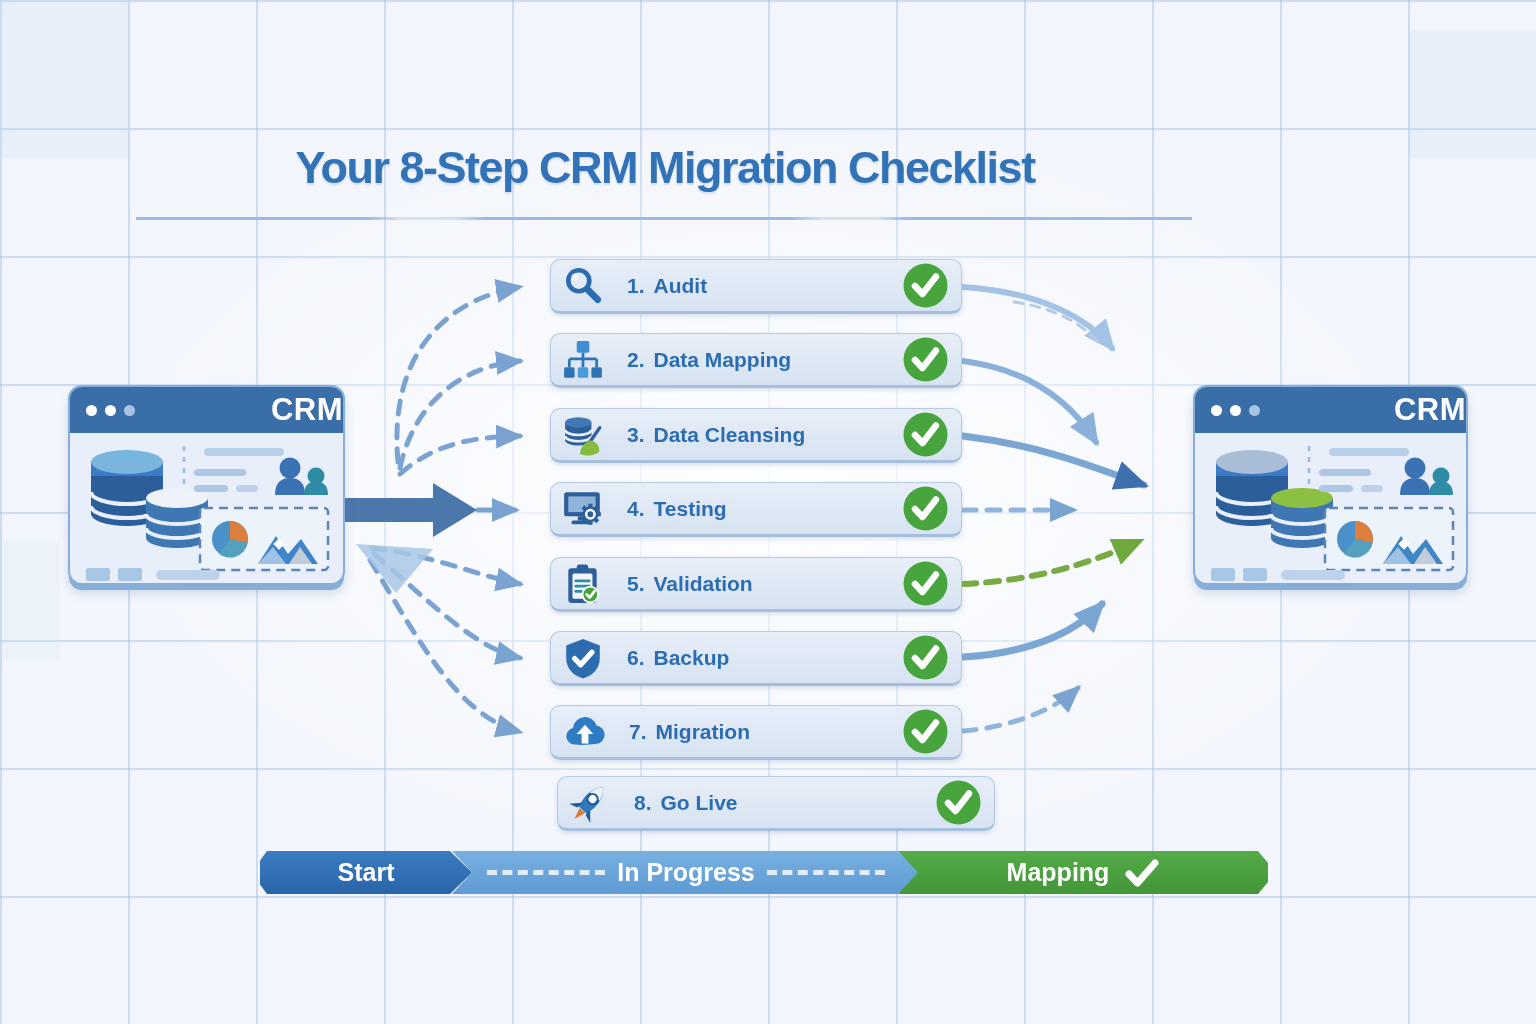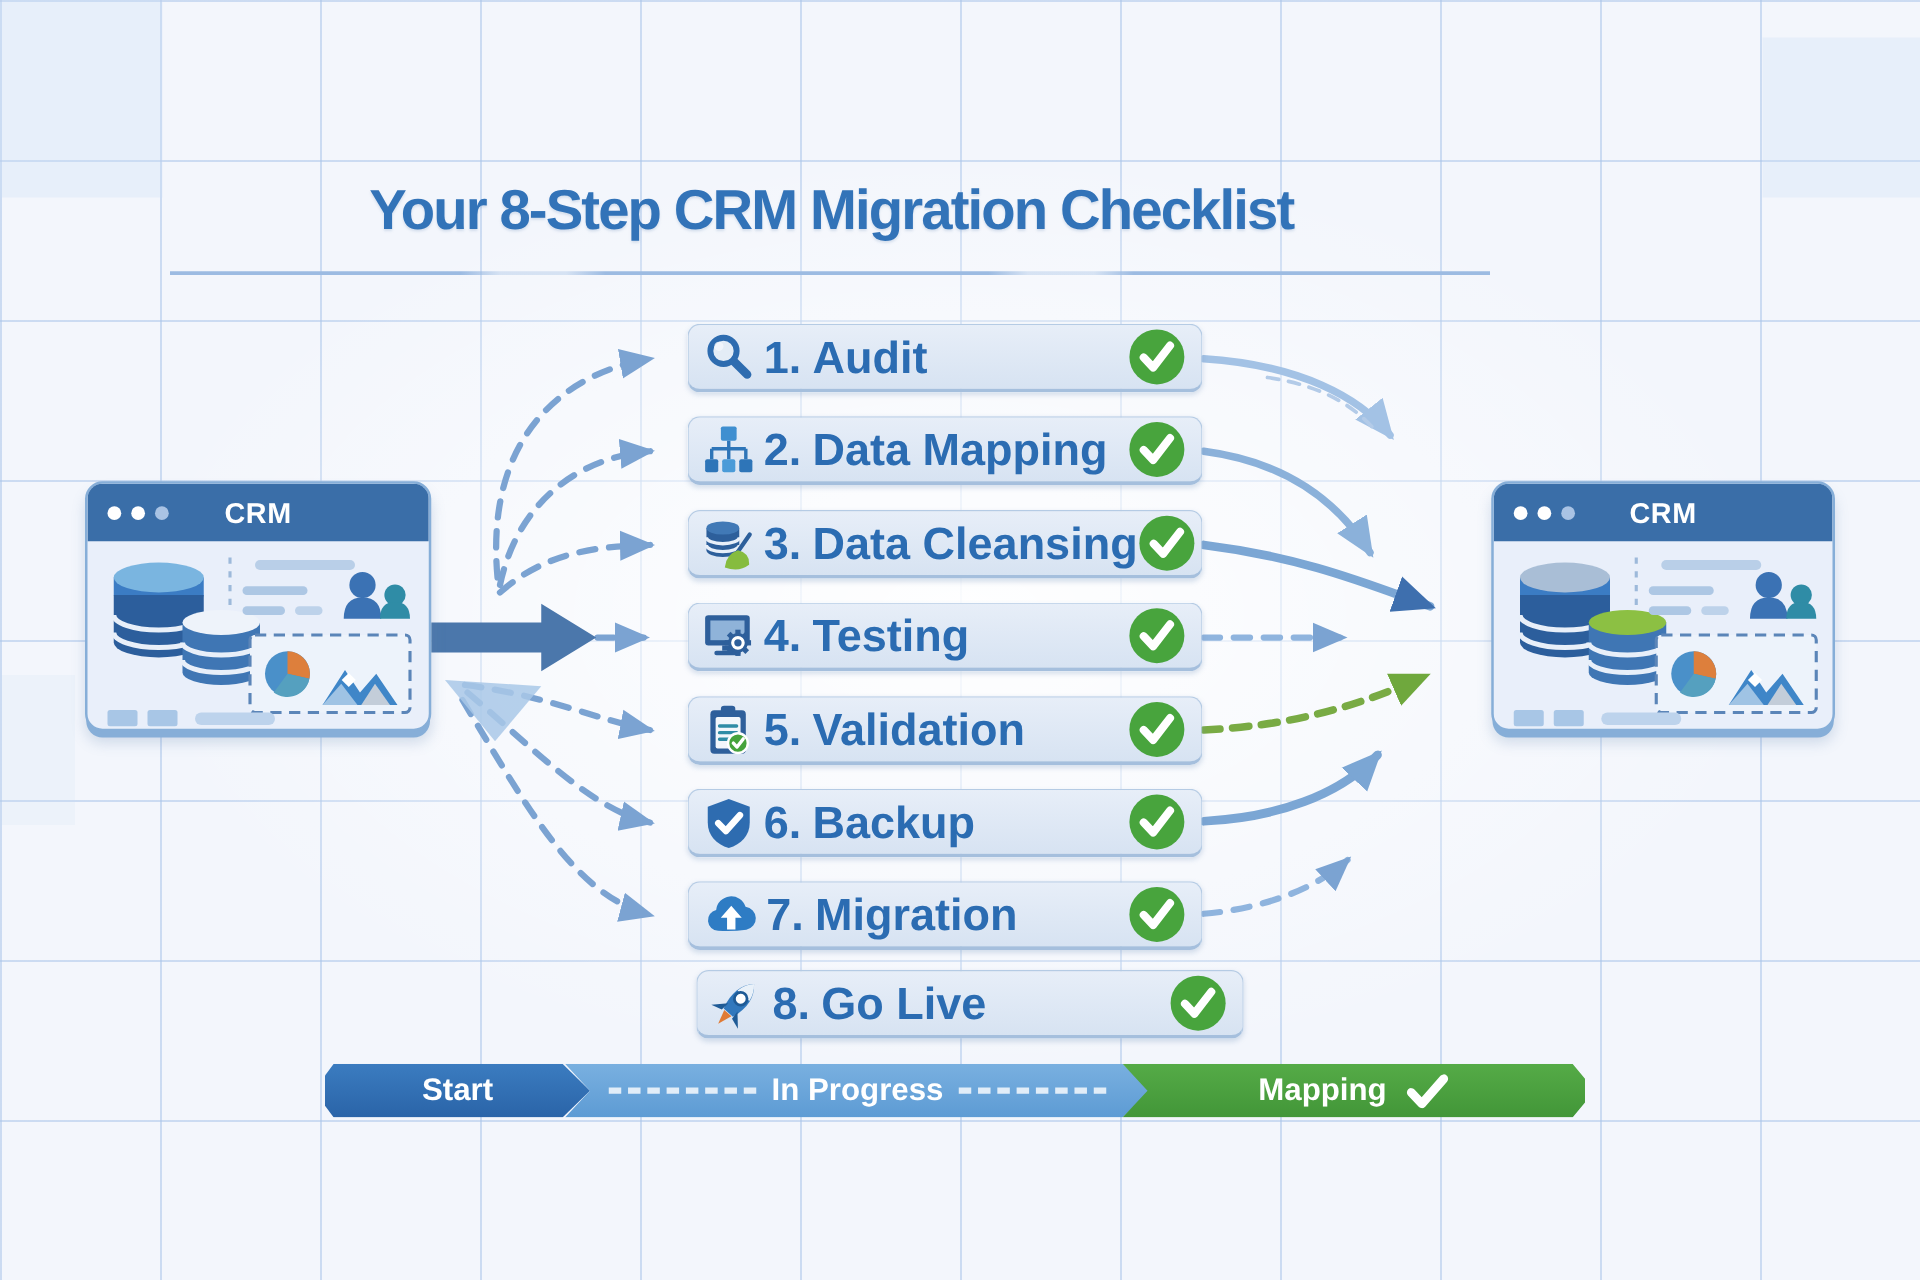--- a/index.html
+++ b/index.html
@@ -47,7 +47,7 @@
     display:flex;align-items:center;padding:0 12px 0 10px;
   }
   .step-icon{width:44px;height:44px;display:flex;align-items:center;justify-content:center;flex:none;}
-  .step-label{margin-left:6px;font-size:36px;font-weight:bold;color:#2b6cb2;white-space:nowrap;}
+  .step-label{margin-left:22px;font-size:21px;font-weight:bold;color:#2b6cb2;white-space:nowrap;}
   .step-label .num{margin-right:9px;}
   .step-check{margin-left:auto;flex:none;width:47px;height:47px;}
   

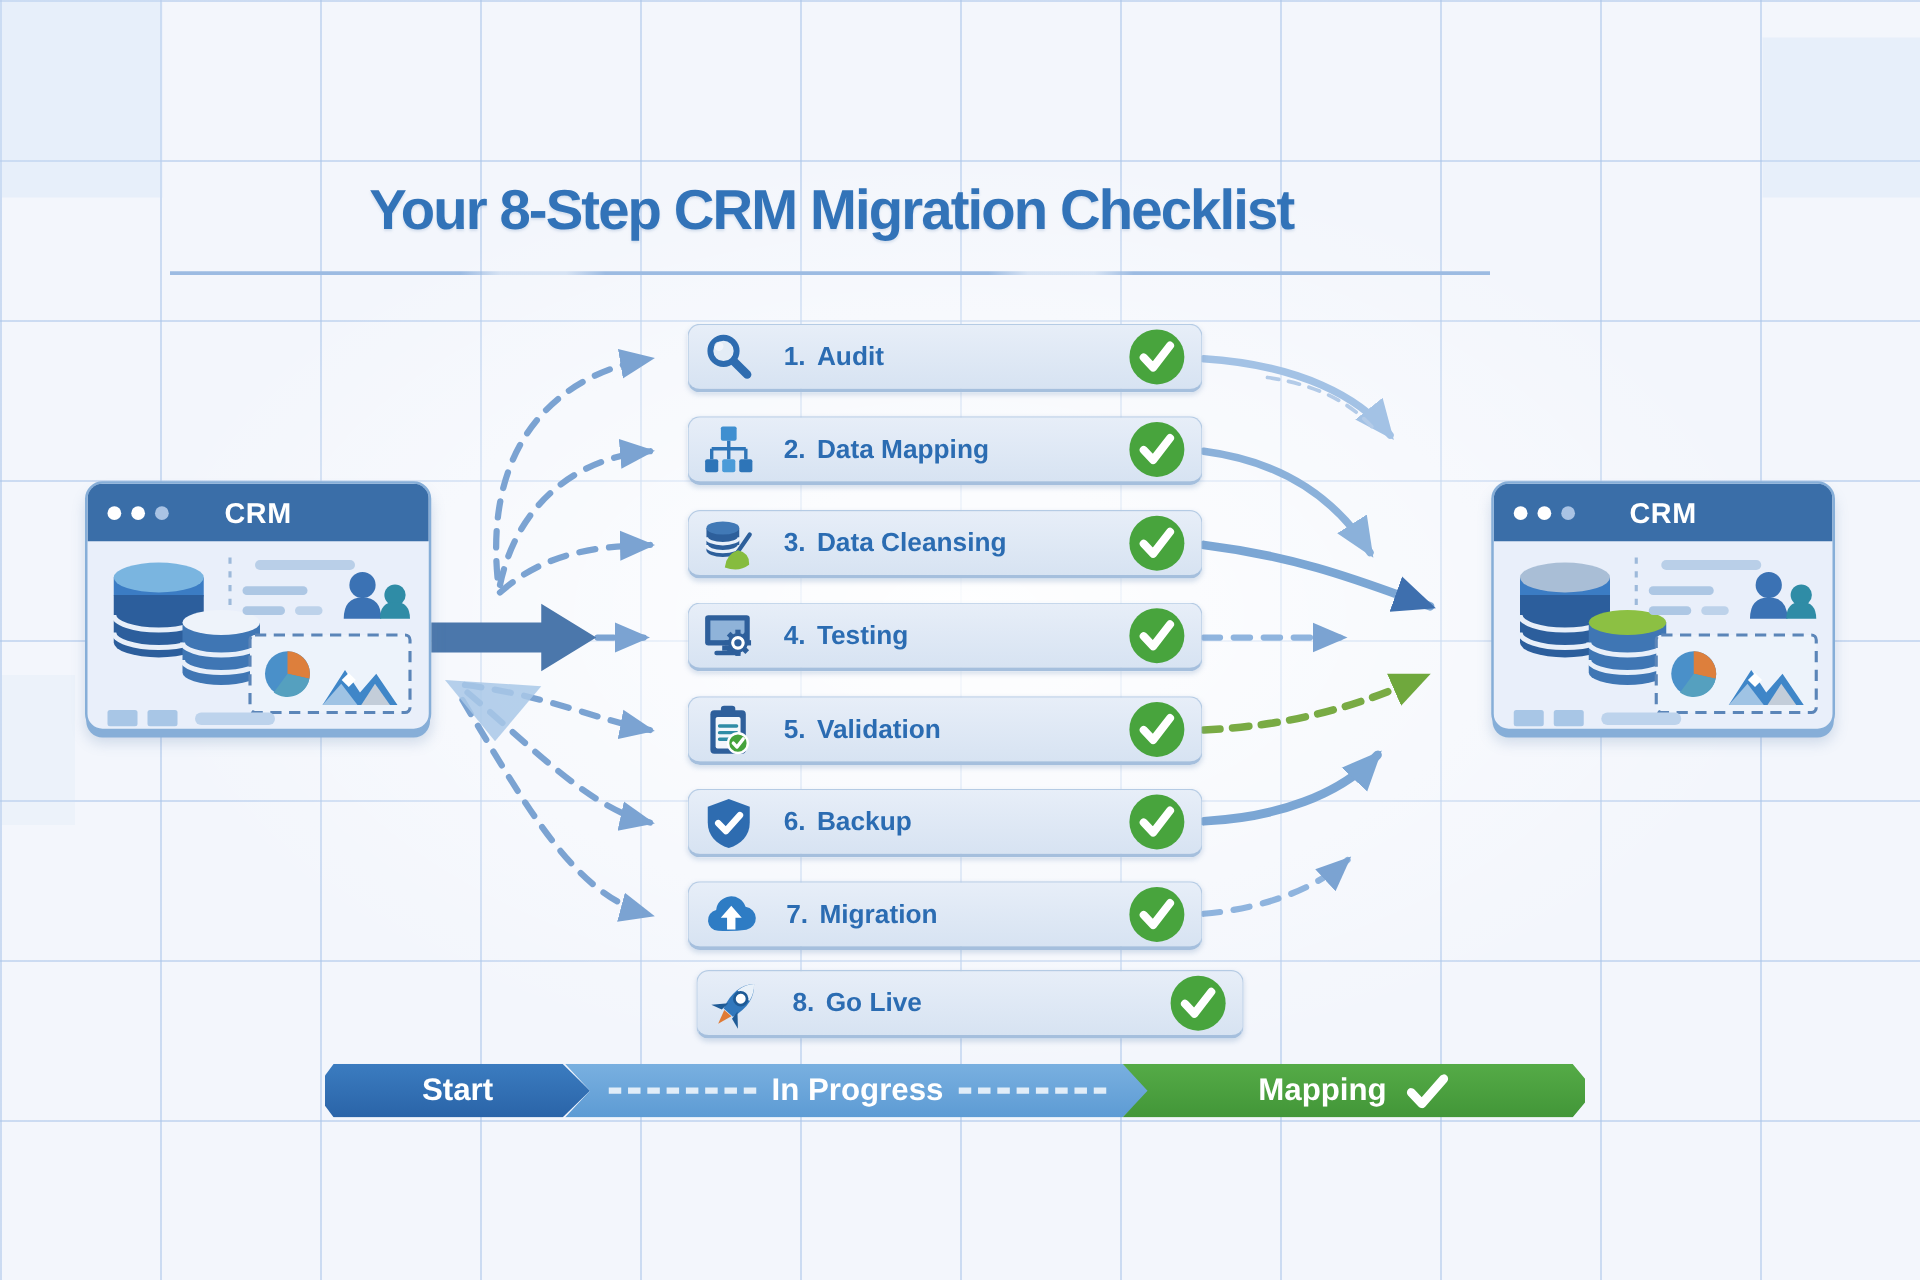--- a/index.html
+++ b/index.html
@@ -35,8 +35,8 @@
   .crm-dots i{width:11px;height:11px;border-radius:50%;display:block;}
   .crm-dots i:nth-child(1),.crm-dots i:nth-child(2){background:#ffffff;}
   .crm-dots i:nth-child(3){background:#a9c3e4;}
-  .crm-title{position:absolute;left:0;right:0;text-align:center;color:#fff;
-    font-size:23px;font-weight:bold;letter-spacing:.5px;}
+  .crm-title{position:absolute;left:0;right:0;text-align:right;color:#fff;
+    font-size:31px;font-weight:bold;letter-spacing:.5px;}
   .crm-body{padding:3px 2px 0 2px;}
   
   .step{

